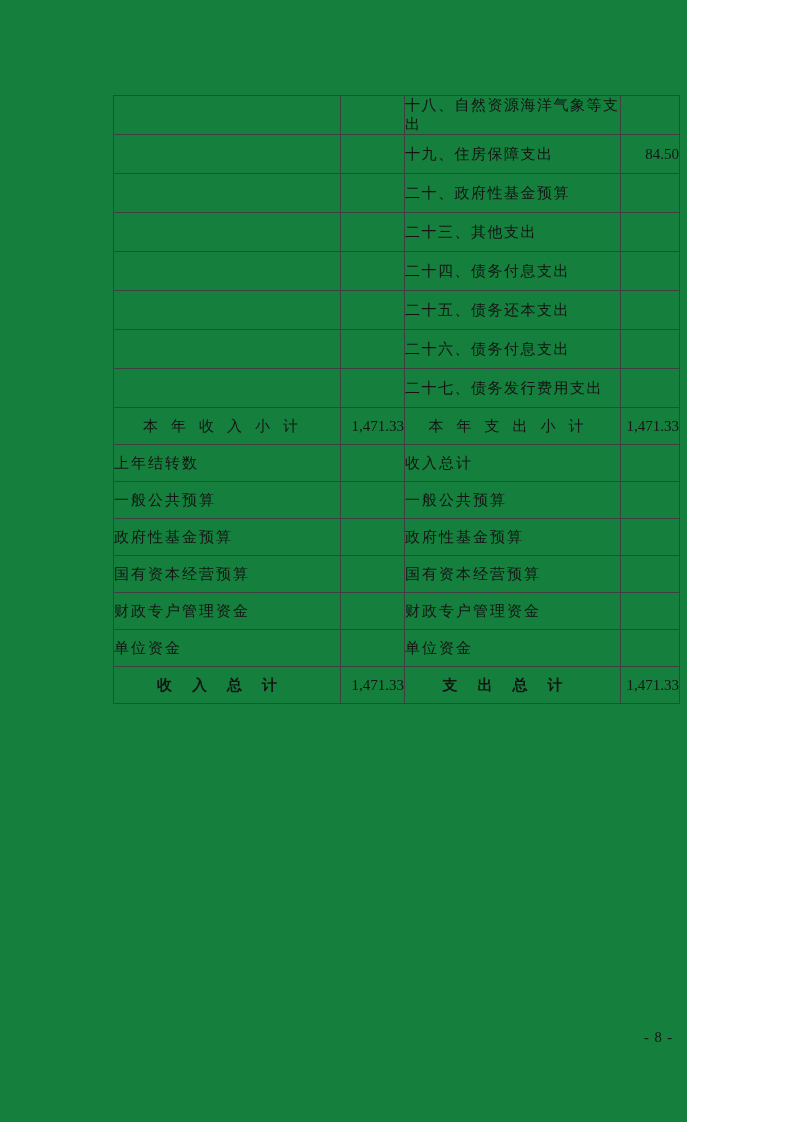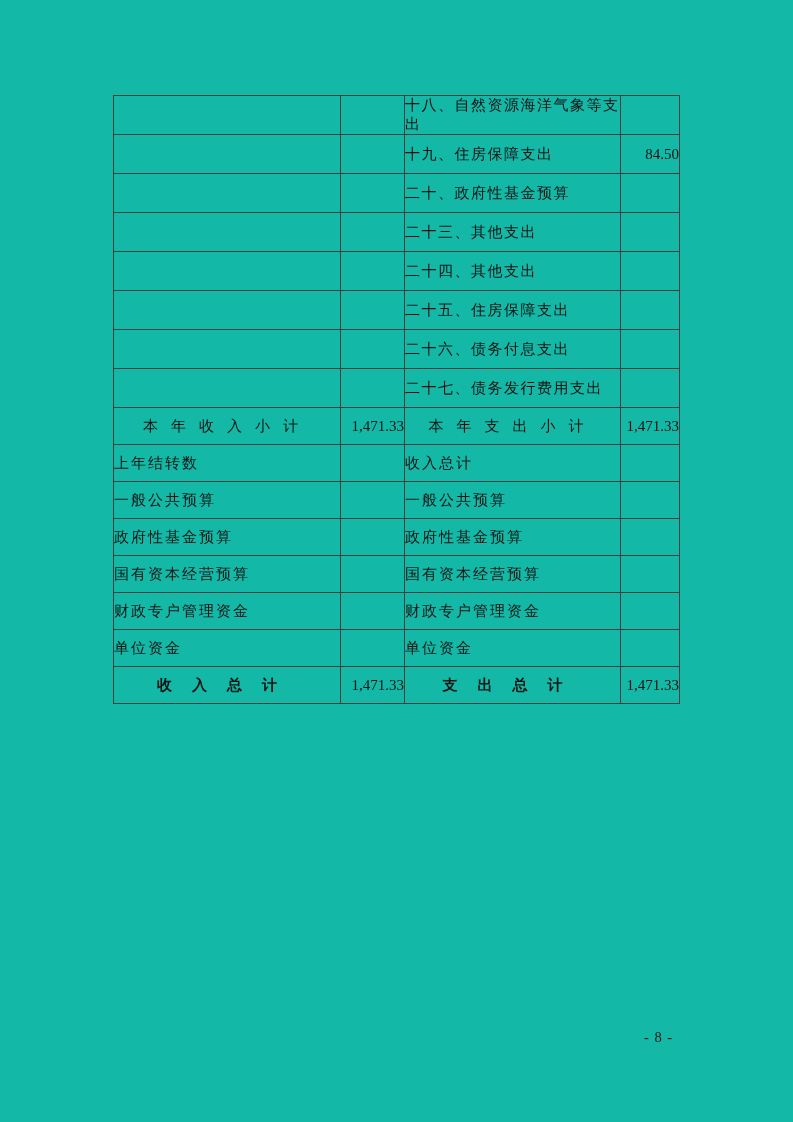--- a/index.html
+++ b/index.html
@@ -5,8 +5,8 @@
   html,body{margin:0;padding:0;background:#ffffff;}
   .page{
     position:relative;
-    width:793px;height:1122px;
-    background:#14b8a6;
+    width:687px;height:1122px;
+    background:#15803d;
     color:#141414;
     font-family:"Liberation Serif","DejaVu Serif",serif;
     overflow:hidden;

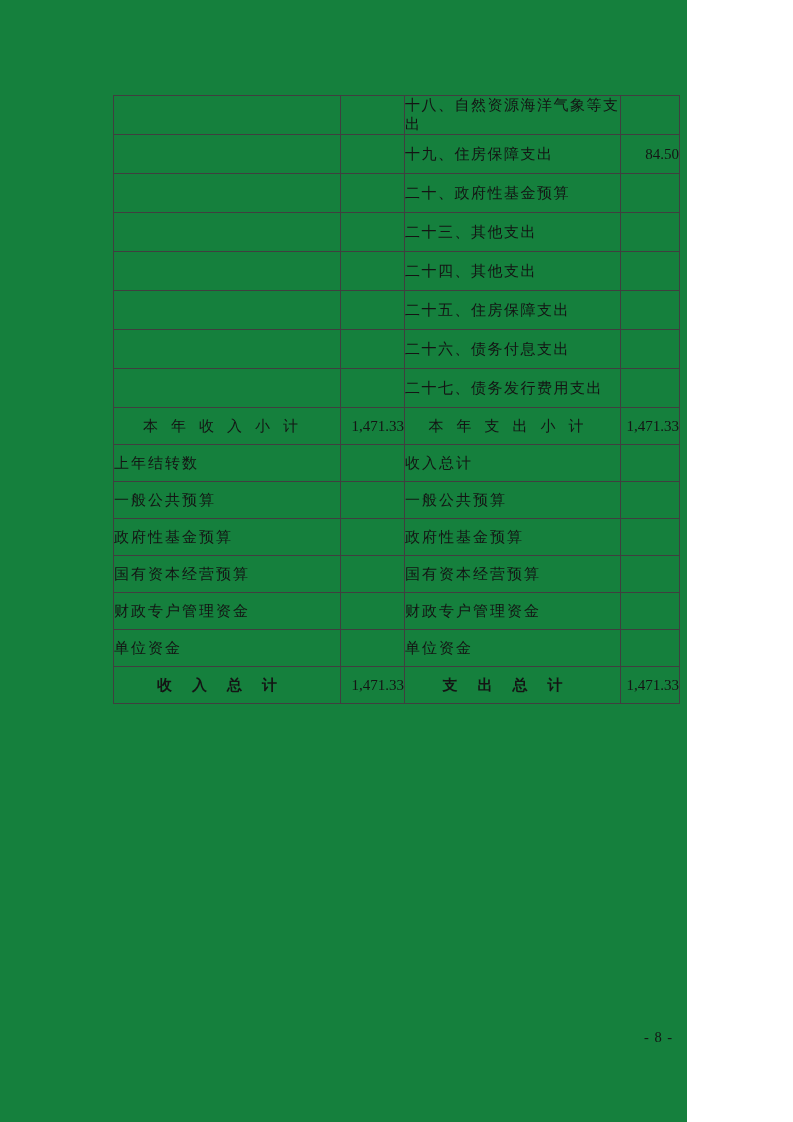--- a/index.html
+++ b/index.html
@@ -97,7 +97,7 @@
     <tr class="ra">
       <td></td>
       <td class="val"></td>
-      <td class="lab">二十四、其他支出</td>
+      <td class="lab">二十四、债务付息支出</td>
       <td class="val val4"></td>
     </tr>
     <tr class="ra">

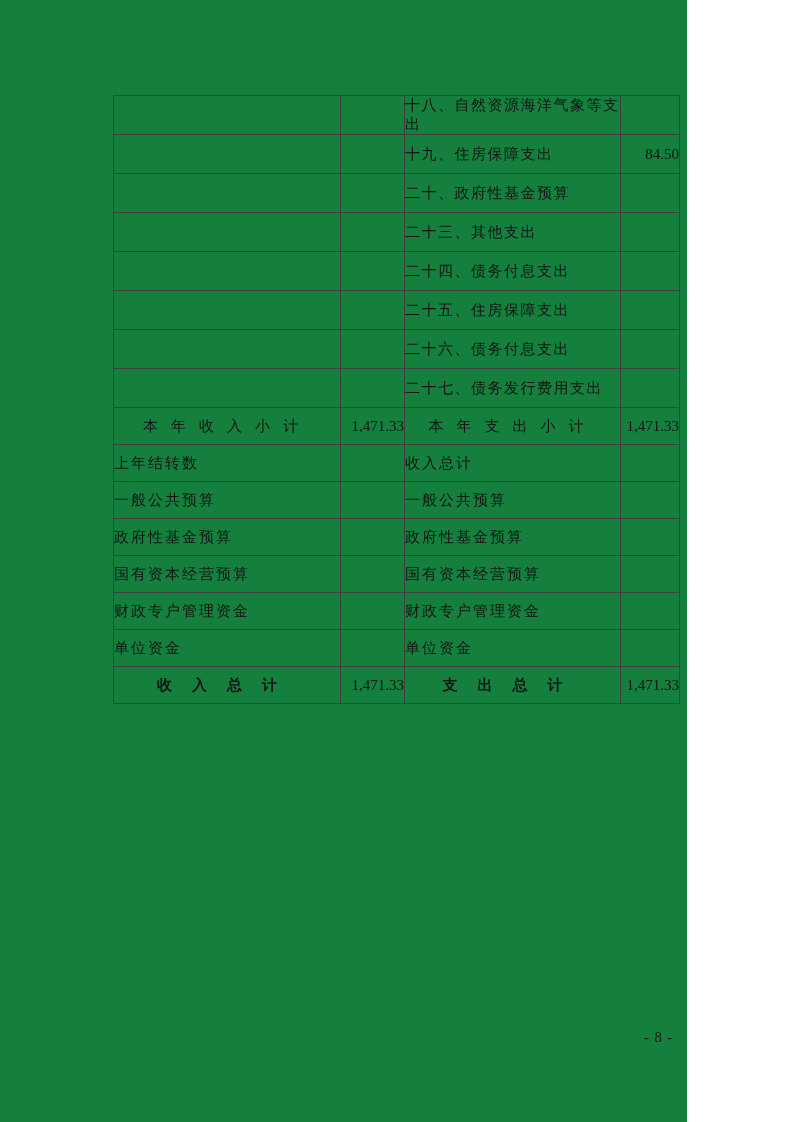--- a/index.html
+++ b/index.html
@@ -103,7 +103,7 @@
     <tr class="ra">
       <td></td>
       <td class="val"></td>
-      <td class="lab">二十五、住房保障支出</td>
+      <td class="lab">二十五、债务还本支出</td>
       <td class="val val4"></td>
     </tr>
     <tr class="ra">

